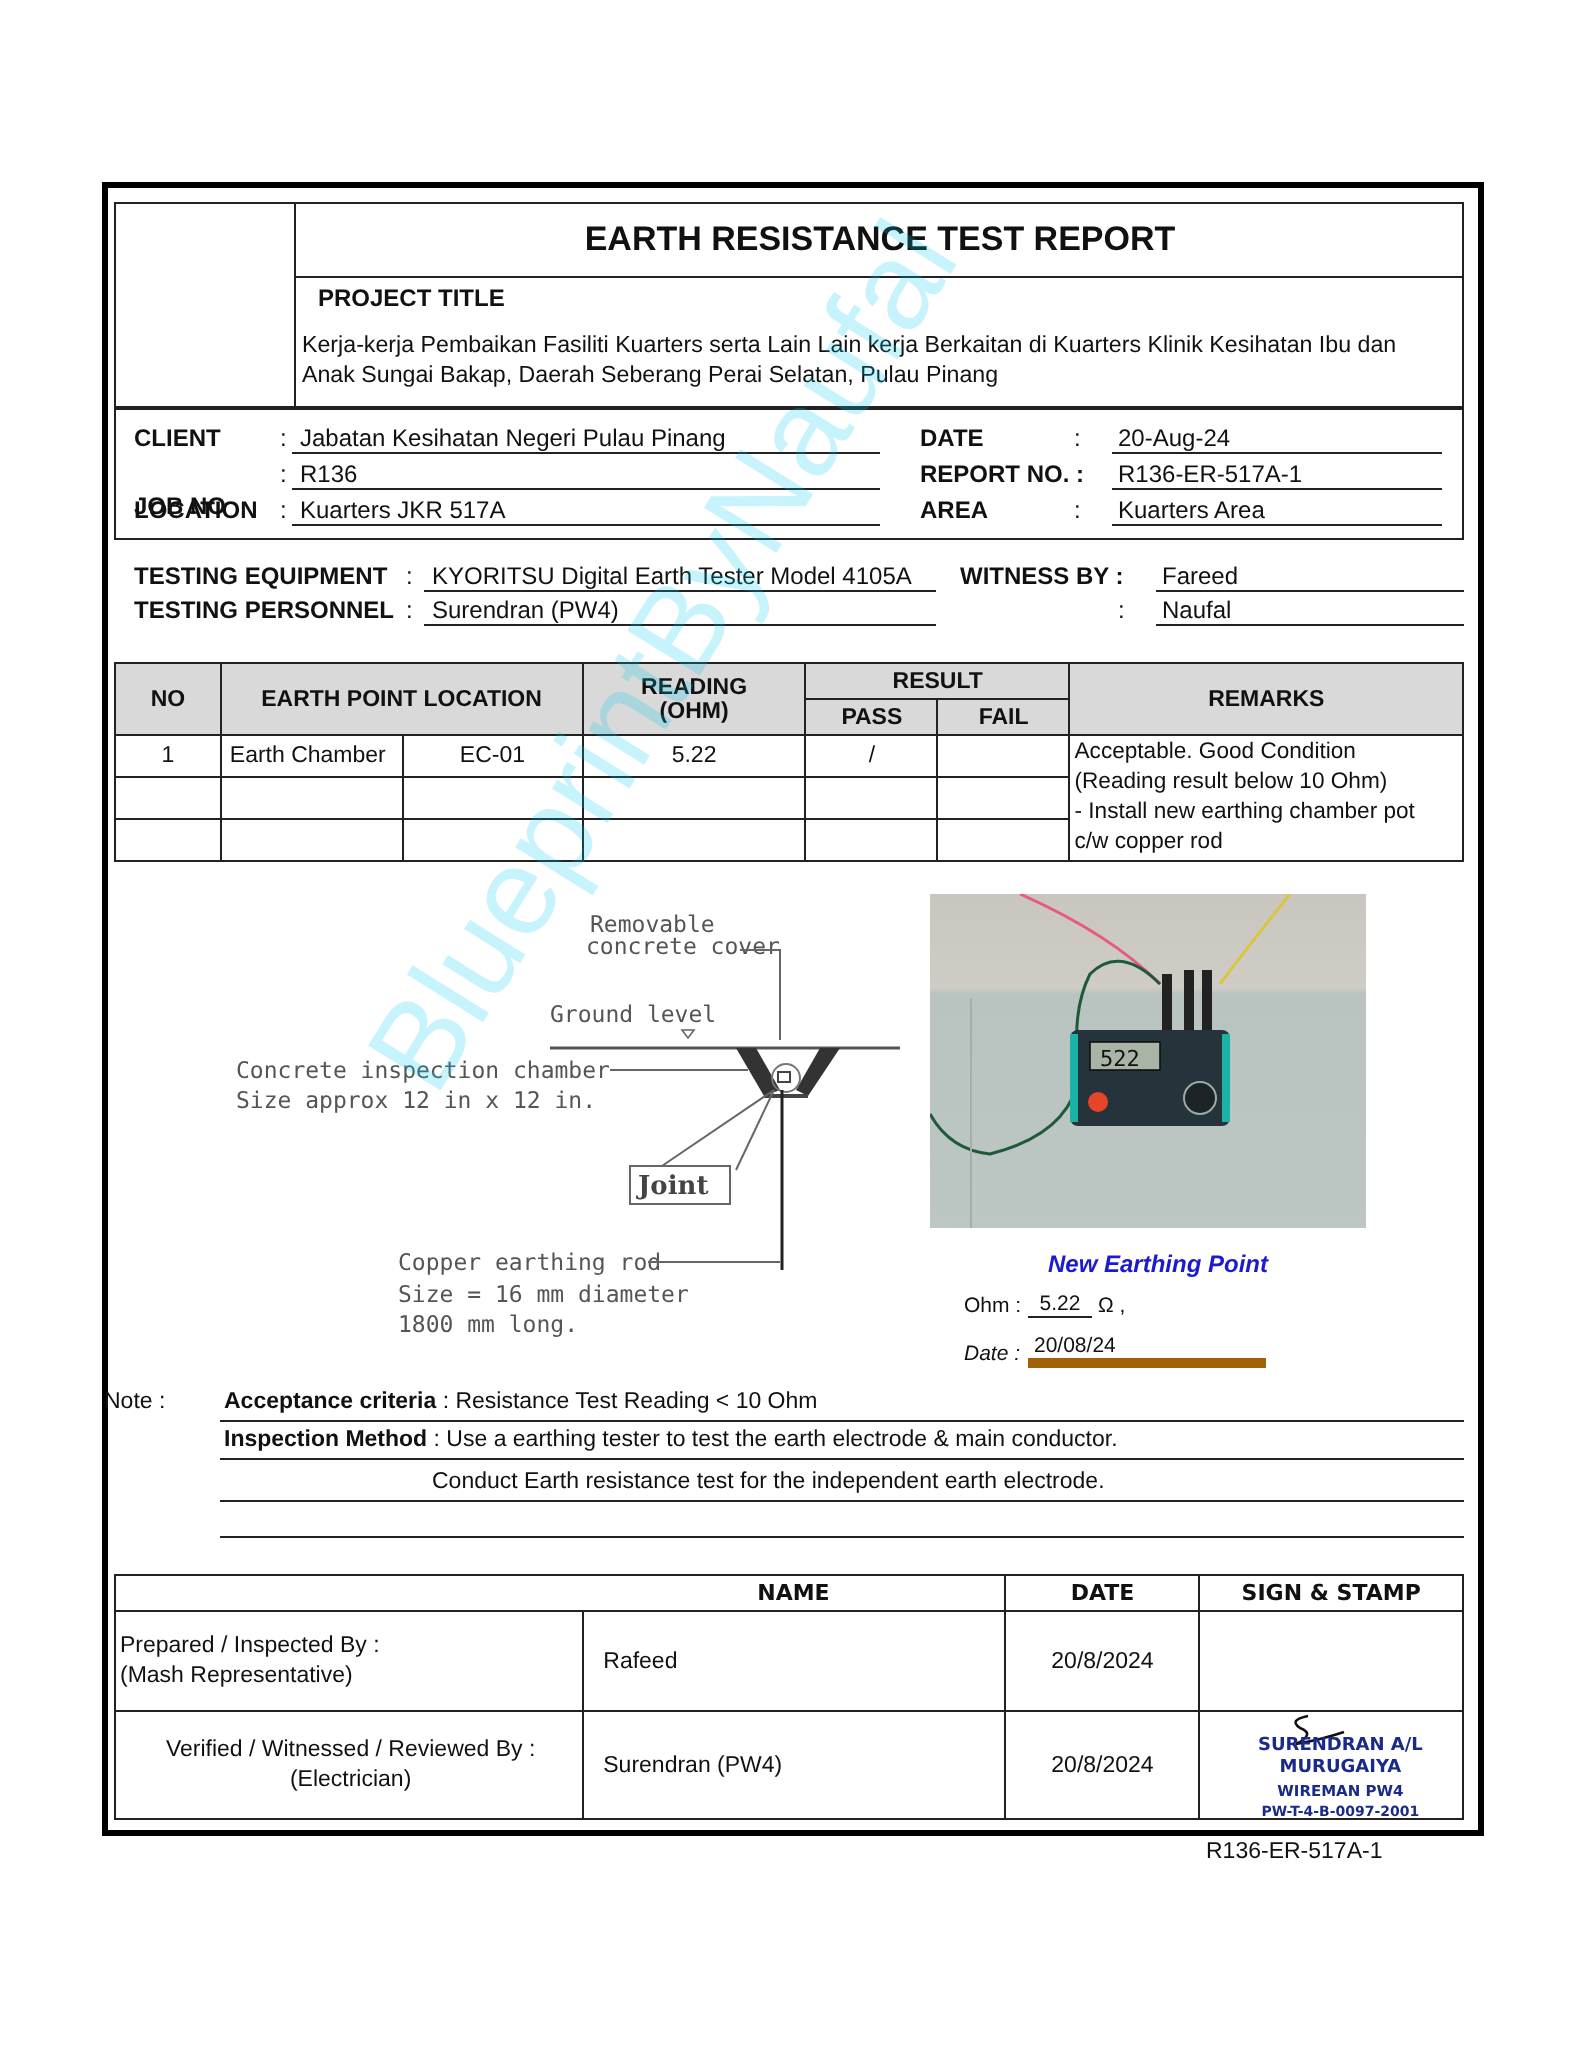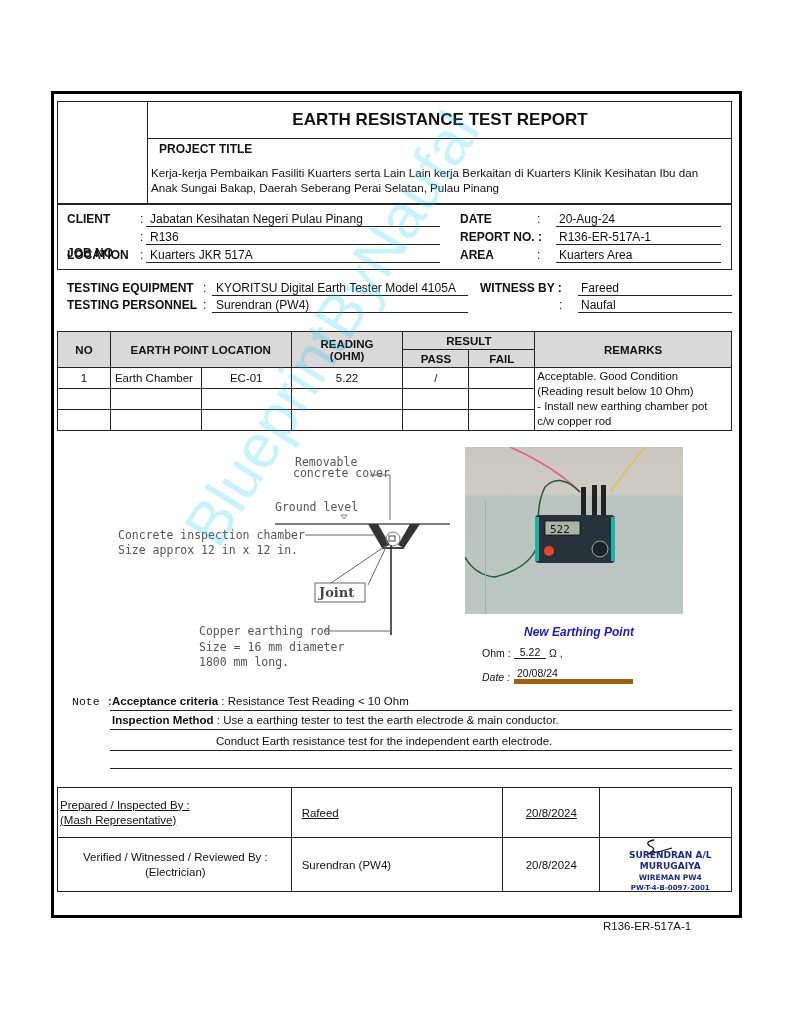--- a/index.html
+++ b/index.html
@@ -184,7 +184,7 @@
 <div class="abs" style="left:482px;top:671px;font-size:10.5px;font-style:italic;">Date :</div>
 <div class="abs" style="left:514px;top:667px;width:119px;font-size:10.5px;padding-left:3px;border-bottom:5px solid #a16207;">20/08/24</div>
 
-<div class="abs f12" style="left:72px;top:695px;font-size:11.5px;font-family:Liberation Mono, monospace;">Note :</div>
+<div class="abs f12" style="left:52px;top:695px;font-size:11.5px;">Note :</div>
 <div class="abs" style="left:112px;top:695px;font-size:11.5px;">
   <span class="bold">Acceptance criteria</span><span> : Resistance Test Reading &lt; 10 Ohm</span>
 </div>

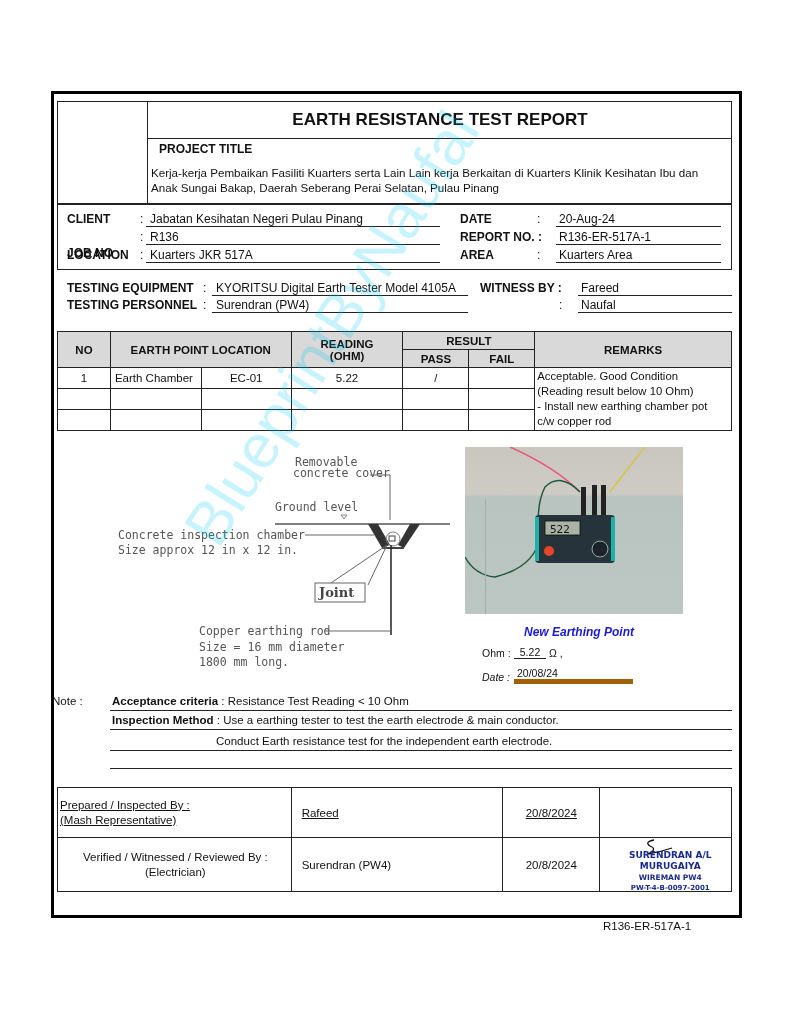--- a/index.html
+++ b/index.html
@@ -205,6 +205,12 @@
       <col style="width:132px">
     </colgroup>
   <tbody>
+      <tr style="height:18px;">
+    <td style="border-right:none;"></td>
+    <td style="font-weight:bold;border-left:none;font-family:'DejaVu Sans',sans-serif;font-size:11px;">NAME</td>
+    <td style="font-weight:bold;font-family:'DejaVu Sans',sans-serif;font-size:11px;">DATE</td>
+    <td style="font-weight:bold;font-family:'DejaVu Sans',sans-serif;font-size:11px;">SIGN &amp; STAMP</td>
+  </tr>
   <tr style="height:50px;text-decoration:underline;">
     <td style="text-align:left;padding-left:2px;line-height:15px;">
       <div>Prepared / Inspected By :</div>

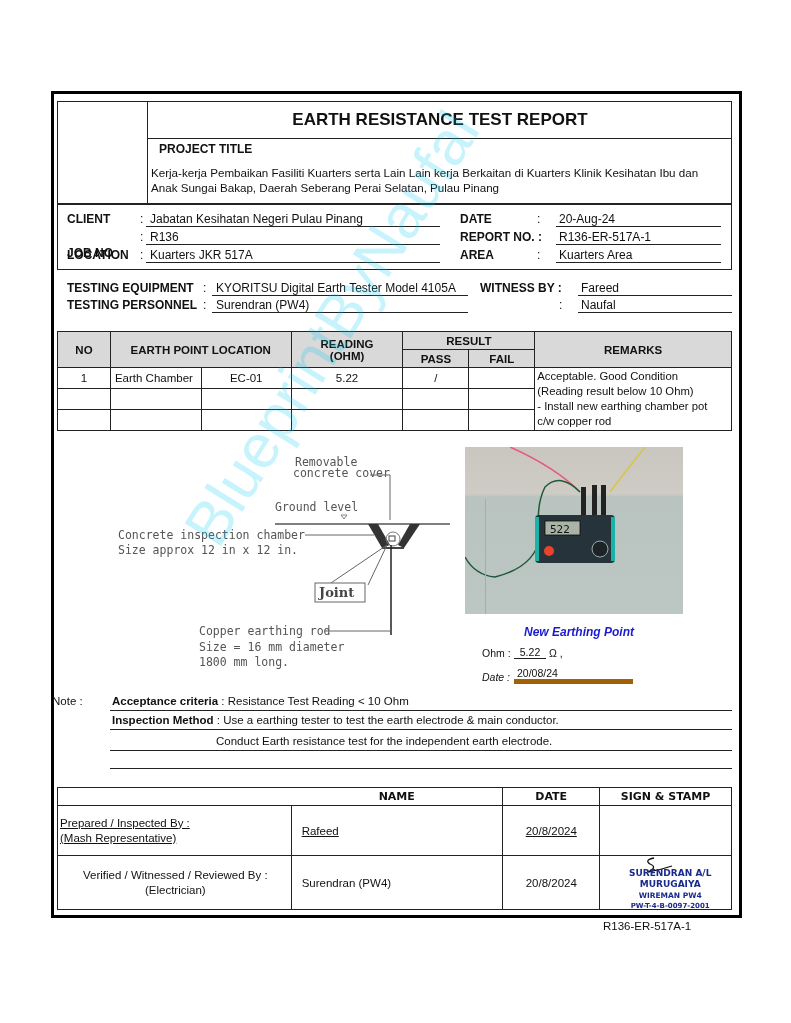--- a/index.html
+++ b/index.html
@@ -211,7 +211,7 @@
     <td style="font-weight:bold;font-family:'DejaVu Sans',sans-serif;font-size:11px;">DATE</td>
     <td style="font-weight:bold;font-family:'DejaVu Sans',sans-serif;font-size:11px;">SIGN &amp; STAMP</td>
   </tr>
-  <tr style="height:50px;text-decoration:underline;">
+  <tr style="height:50px;">
     <td style="text-align:left;padding-left:2px;line-height:15px;">
       <div>Prepared / Inspected By :</div>
       <div>(Mash Representative)</div>

